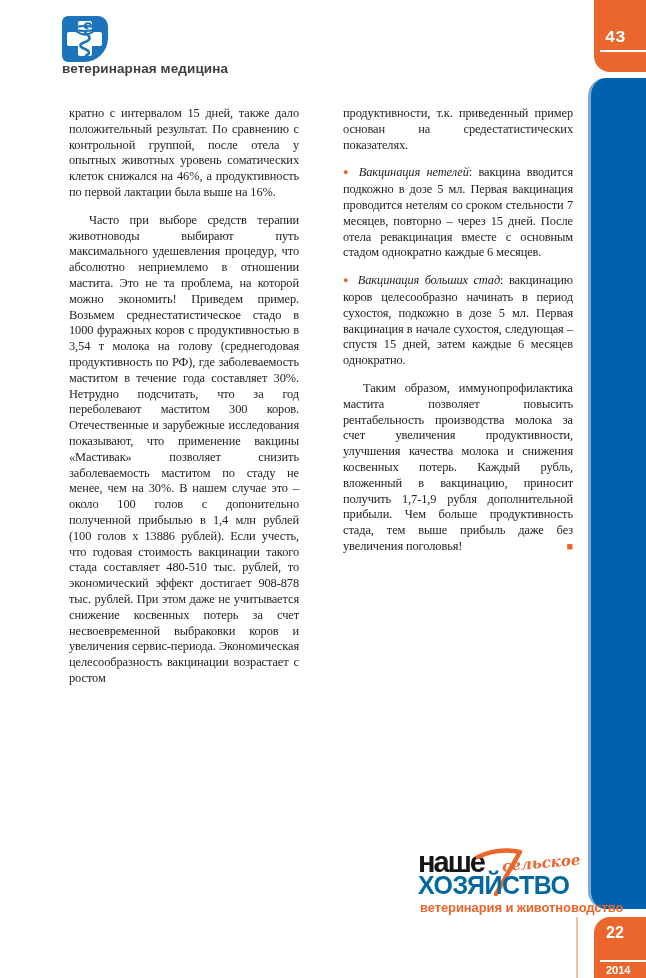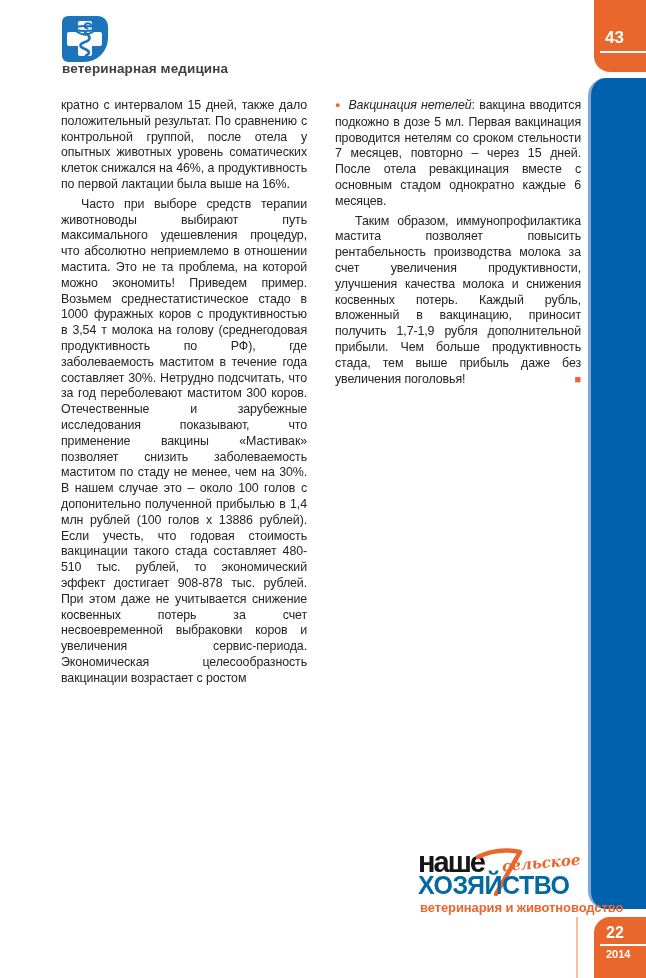--- a/index.html
+++ b/index.html
@@ -25,7 +25,7 @@
   
   .corner-top {
     position:absolute; right:0; top:0; width:52px; height:72px;
-    background:#E9662D; border-bottom-left-radius:16px;
+    background:#E9662D; border-bottom-left-radius:16px;font-family:Liberation Mono, monospace;
   }
   .pagenum {
     display:block; margin:28px 0 0 6px; padding:0 0 3px 5px;

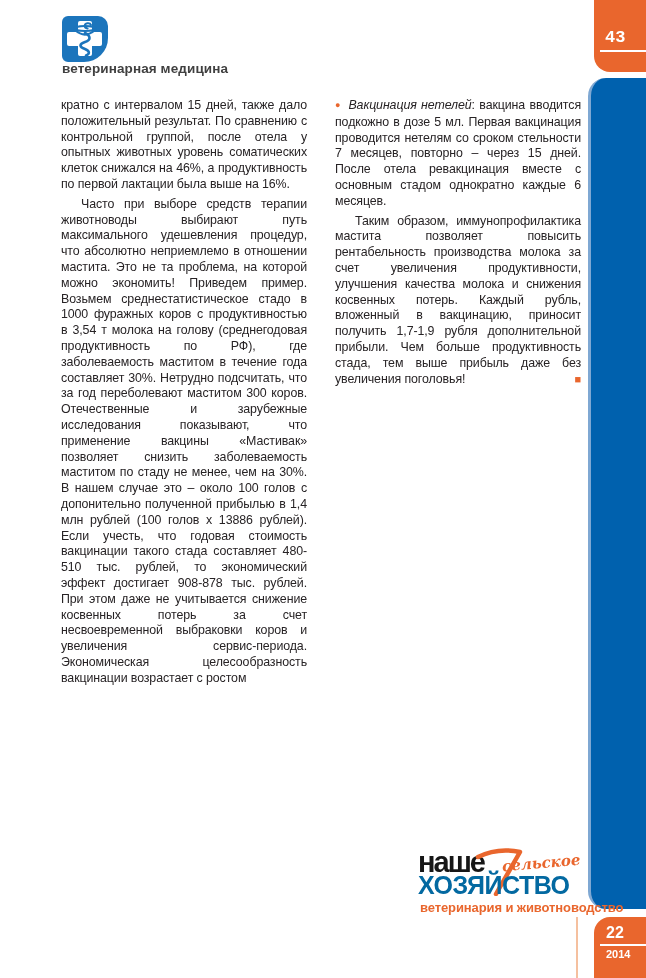--- a/index.html
+++ b/index.html
@@ -62,8 +62,8 @@
   }
   .col { width:254px; }
   .col p {
-    margin:4px; font-size:12.4px; line-height:15.8px; text-align:justify;
-    color:#272325; letter-spacing:-0.1px;
+    margin:12px; font-size:12.4px; line-height:15.8px; text-align:justify;
+    color:#272325; letter-spacing:-0.1px;font-family:Liberation Serif, serif;
   }
   .col p.indent { text-indent:20px; }
   .bullet {

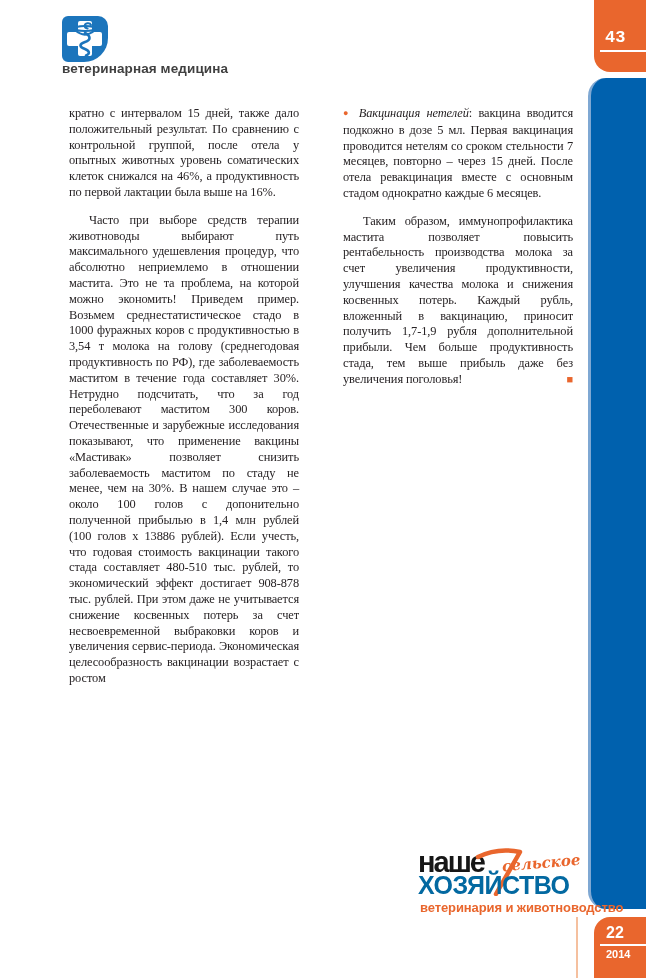--- a/index.html
+++ b/index.html
@@ -129,6 +129,7 @@
         <p class="indent">Часто при выборе средств терапии животноводы выбирают путь максимального удешевления процедур, что абсолютно неприемлемо в отношении мастита. Это не та проблема, на которой можно экономить! Приведем пример. Возьмем среднестатистическое стадо в 1000 фуражных коров с продуктивностью в 3,54 т молока на голову (среднегодовая продуктивность по РФ), где заболеваемость маститом в течение года составляет 30%. Нетрудно подсчитать, что за год переболевают маститом 300 коров. Отечественные и зарубежные исследования показывают, что применение вакцины «Мастивак» позволяет снизить заболеваемость маститом по стаду не менее, чем на 30%. В нашем случае это – около 100 голов с допонительно полученной прибылью в 1,4 млн рублей (100 голов х 13886 рублей). Если учесть, что годовая стоимость вакцинации такого стада составляет 480-510 тыс. рублей, то экономический эффект достигает 908-878 тыс. рублей. При этом даже не учитывается снижение косвенных потерь за счет несвоевременной выбраковки коров и увеличения сервис-периода. Экономическая целесообразность вакцинации возрастает с ростом</p>
       </div>
     <div class="col">
+        <p class="">продуктивности, т.к. приведенный пример основан на средестатистических показателях.</p>
         <p class=""><span class="bullet">●</span><span class="lead">Вакцинация нетелей</span>: вакцина вводится подкожно в дозе 5 мл. Первая вакцинация проводится нетелям со сроком стельности 7 месяцев, повторно – через 15 дней. После отела ревакцинация вместе с основным стадом однократно каждые 6 месяцев.</p>
         <p class="indent">Таким образом, иммунопрофилактика мастита позволяет повысить рентабельность производства молока за счет увеличения продуктивности, улучшения качества молока и снижения косвенных потерь. Каждый рубль, вложенный в вакцинацию, приносит получить 1,7-1,9 рубля дополнительной прибыли. Чем больше продуктивность стада, тем выше прибыль даже без увеличения поголовья!<span class="endmark">■</span></p>
       </div>

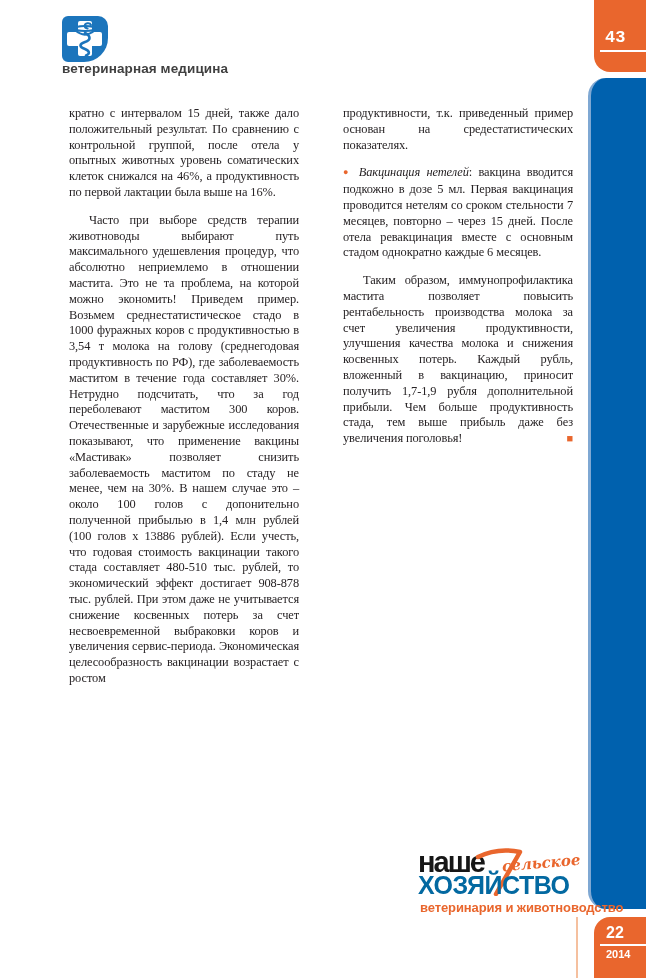--- a/index.html
+++ b/index.html
@@ -131,6 +131,7 @@
     <div class="col">
         <p class="">продуктивности, т.к. приведенный пример основан на средестатистических показателях.</p>
         <p class=""><span class="bullet">●</span><span class="lead">Вакцинация нетелей</span>: вакцина вводится подкожно в дозе 5 мл. Первая вакцинация проводится нетелям со сроком стельности 7 месяцев, повторно – через 15 дней. После отела ревакцинация вместе с основным стадом однократно каждые 6 месяцев.</p>
+        <p class=""><span class="bullet">●</span><span class="lead">Вакцинация больших стад</span>: вакцинацию коров целесообразно начинать в период сухостоя, подкожно в дозе 5 мл. Первая вакцинация в начале сухостоя, следующая – спустя 15 дней, затем каждые 6 месяцев однократно.</p>
         <p class="indent">Таким образом, иммунопрофилактика мастита позволяет повысить рентабельность производства молока за счет увеличения продуктивности, улучшения качества молока и снижения косвенных потерь. Каждый рубль, вложенный в вакцинацию, приносит получить 1,7-1,9 рубля дополнительной прибыли. Чем больше продуктивность стада, тем выше прибыль даже без увеличения поголовья!<span class="endmark">■</span></p>
       </div>
   </div>

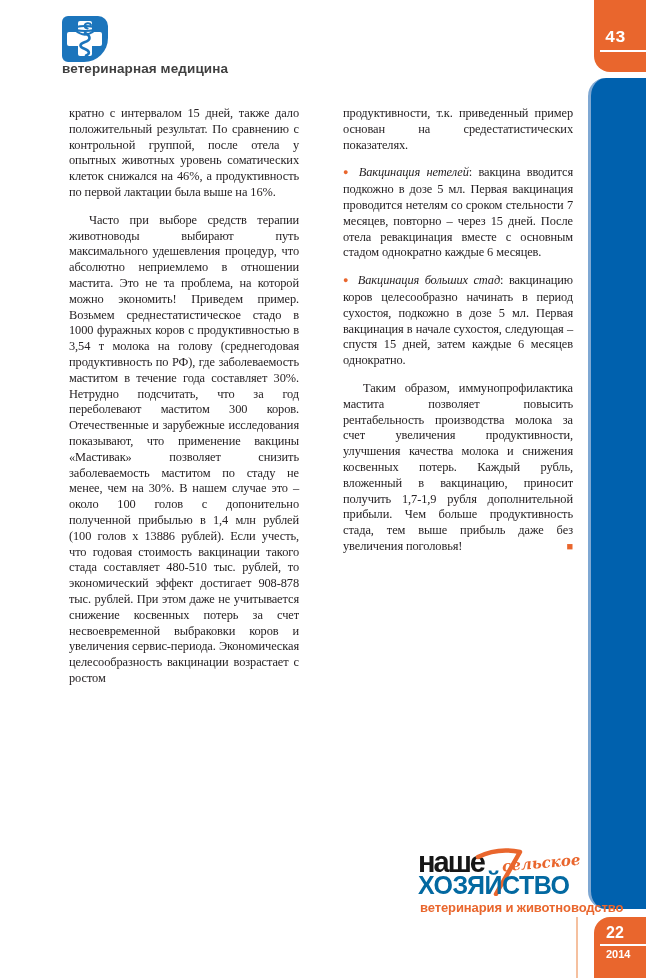--- a/index.html
+++ b/index.html
@@ -46,7 +46,7 @@
     background:#E9662D; border-top-left-radius:16px;
   }
   .issuenum {
-    display:block; margin:7px 0 0 6px; padding:0 0 2px 6px;
+    display:block; margin:7px 0 0 6px; padding:0 0 18px 6px;
     font-size:16px; font-weight:bold; color:#fff;
     border-bottom:2.5px solid #fff;
   }

